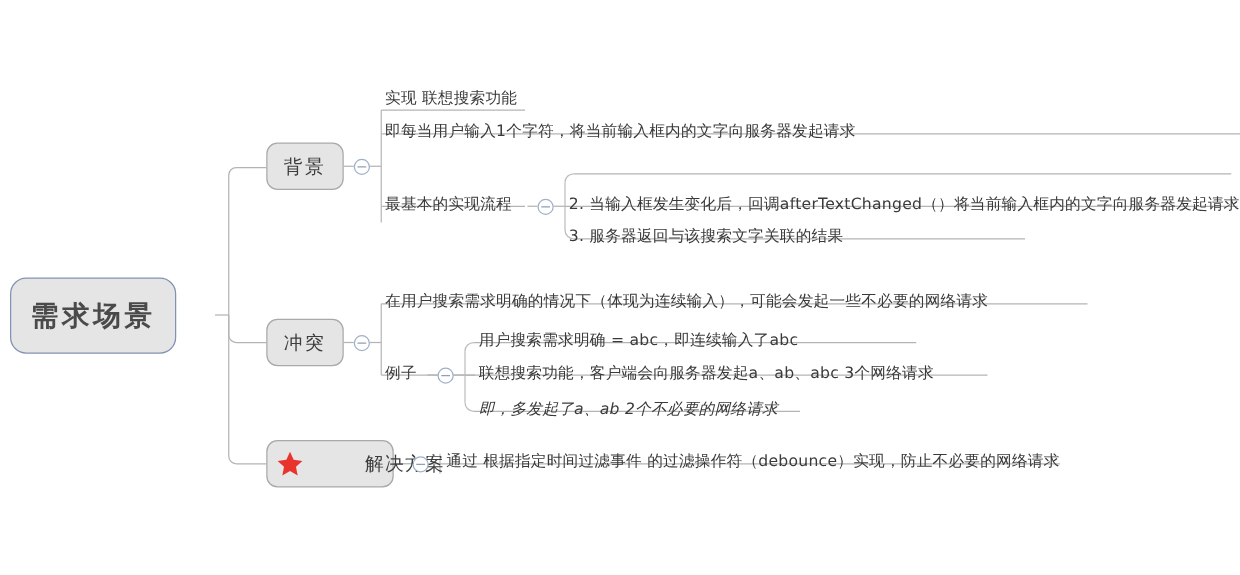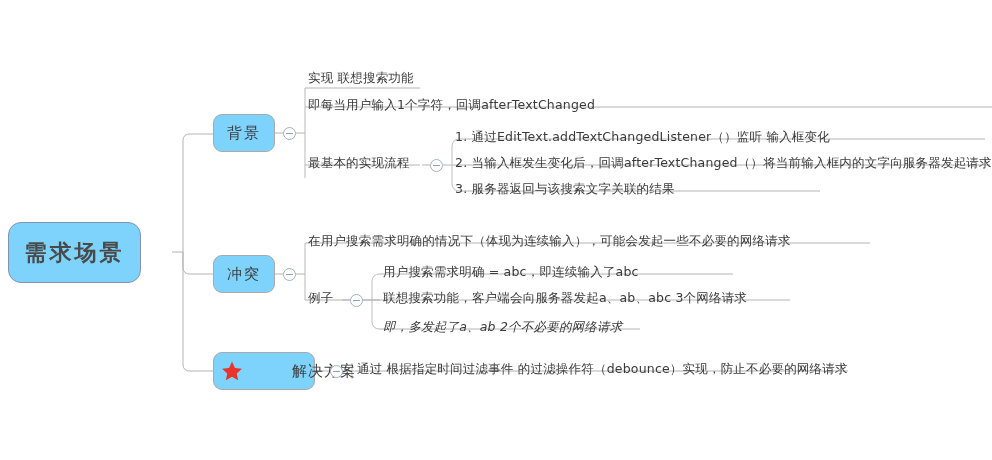--- a/index.html
+++ b/index.html
@@ -123,7 +123,7 @@
   <div class="toggle" style="left:283px;top:127px;"></div>
 
   <div class="leaf" style="left:308px;top:70px;">实现 联想搜索功能</div>
-  <div class="leaf" style="left:308px;top:97px;">即每当用户输入1个字符，回调afterTextChanged</div>
+  <div class="leaf" style="left:308px;top:97px;">即每当用户输入1个字符，将当前输入框内的文字向服务器发起请求</div>
   <div class="leaf" style="left:308px;top:155px;">最基本的实现流程</div>
   <div class="toggle" style="left:430px;top:159px;"></div>
 

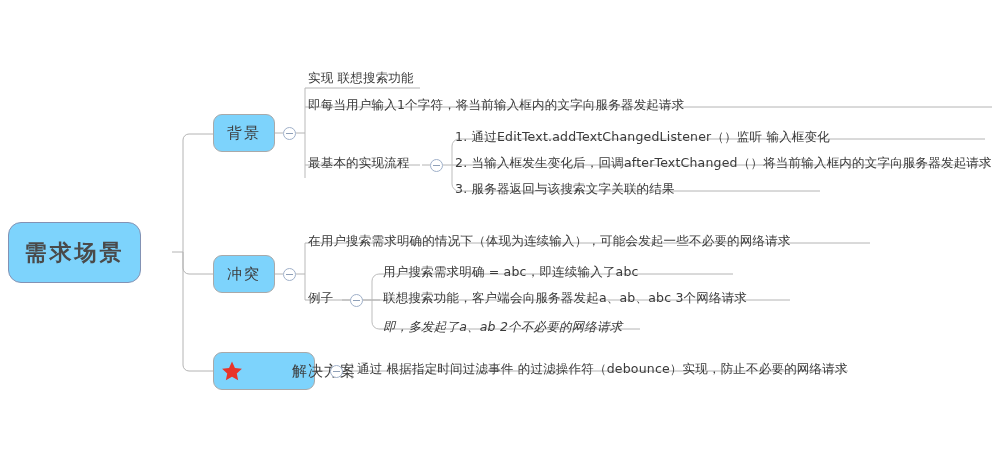--- a/index.html
+++ b/index.html
@@ -17,7 +17,7 @@
     position:absolute;
     box-sizing:border-box;
     display:flex;align-items:center;justify-content:center;
-    background:#7dd3fc;
+    background:#e5e5e5;
     border:1px solid #9aa6bf;
     border-radius:10px;
     color:#3b3b3b;

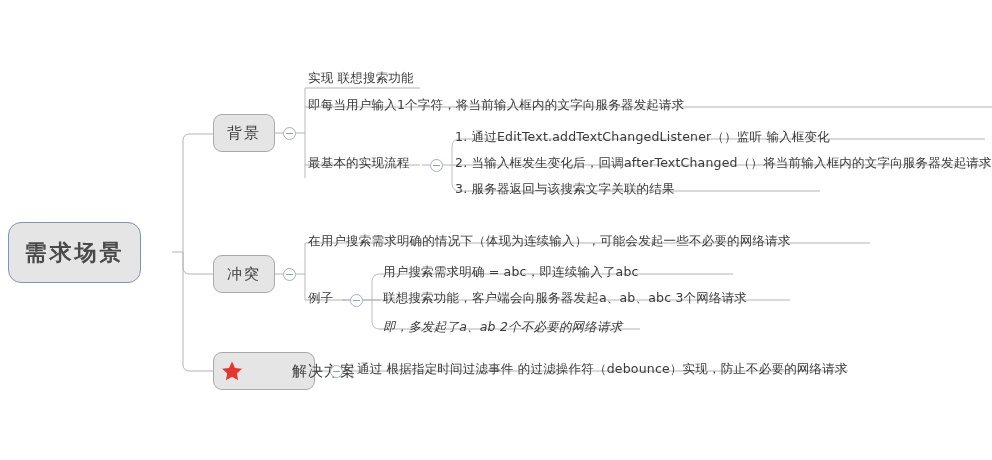--- a/index.html
+++ b/index.html
@@ -127,7 +127,6 @@
   <div class="leaf" style="left:308px;top:155px;">最基本的实现流程</div>
   <div class="toggle" style="left:430px;top:159px;"></div>
 
-  <div class="leaf sub" style="left:455px;top:129px;">1. 通过EditText.addTextChangedListener（）监听 输入框变化</div>
   <div class="leaf sub" style="left:455px;top:155px;">2. 当输入框发生变化后，回调afterTextChanged（）将当前输入框内的文字向服务器发起请求</div>
   <div class="leaf sub" style="left:455px;top:181px;">3. 服务器返回与该搜索文字关联的结果</div>
 

